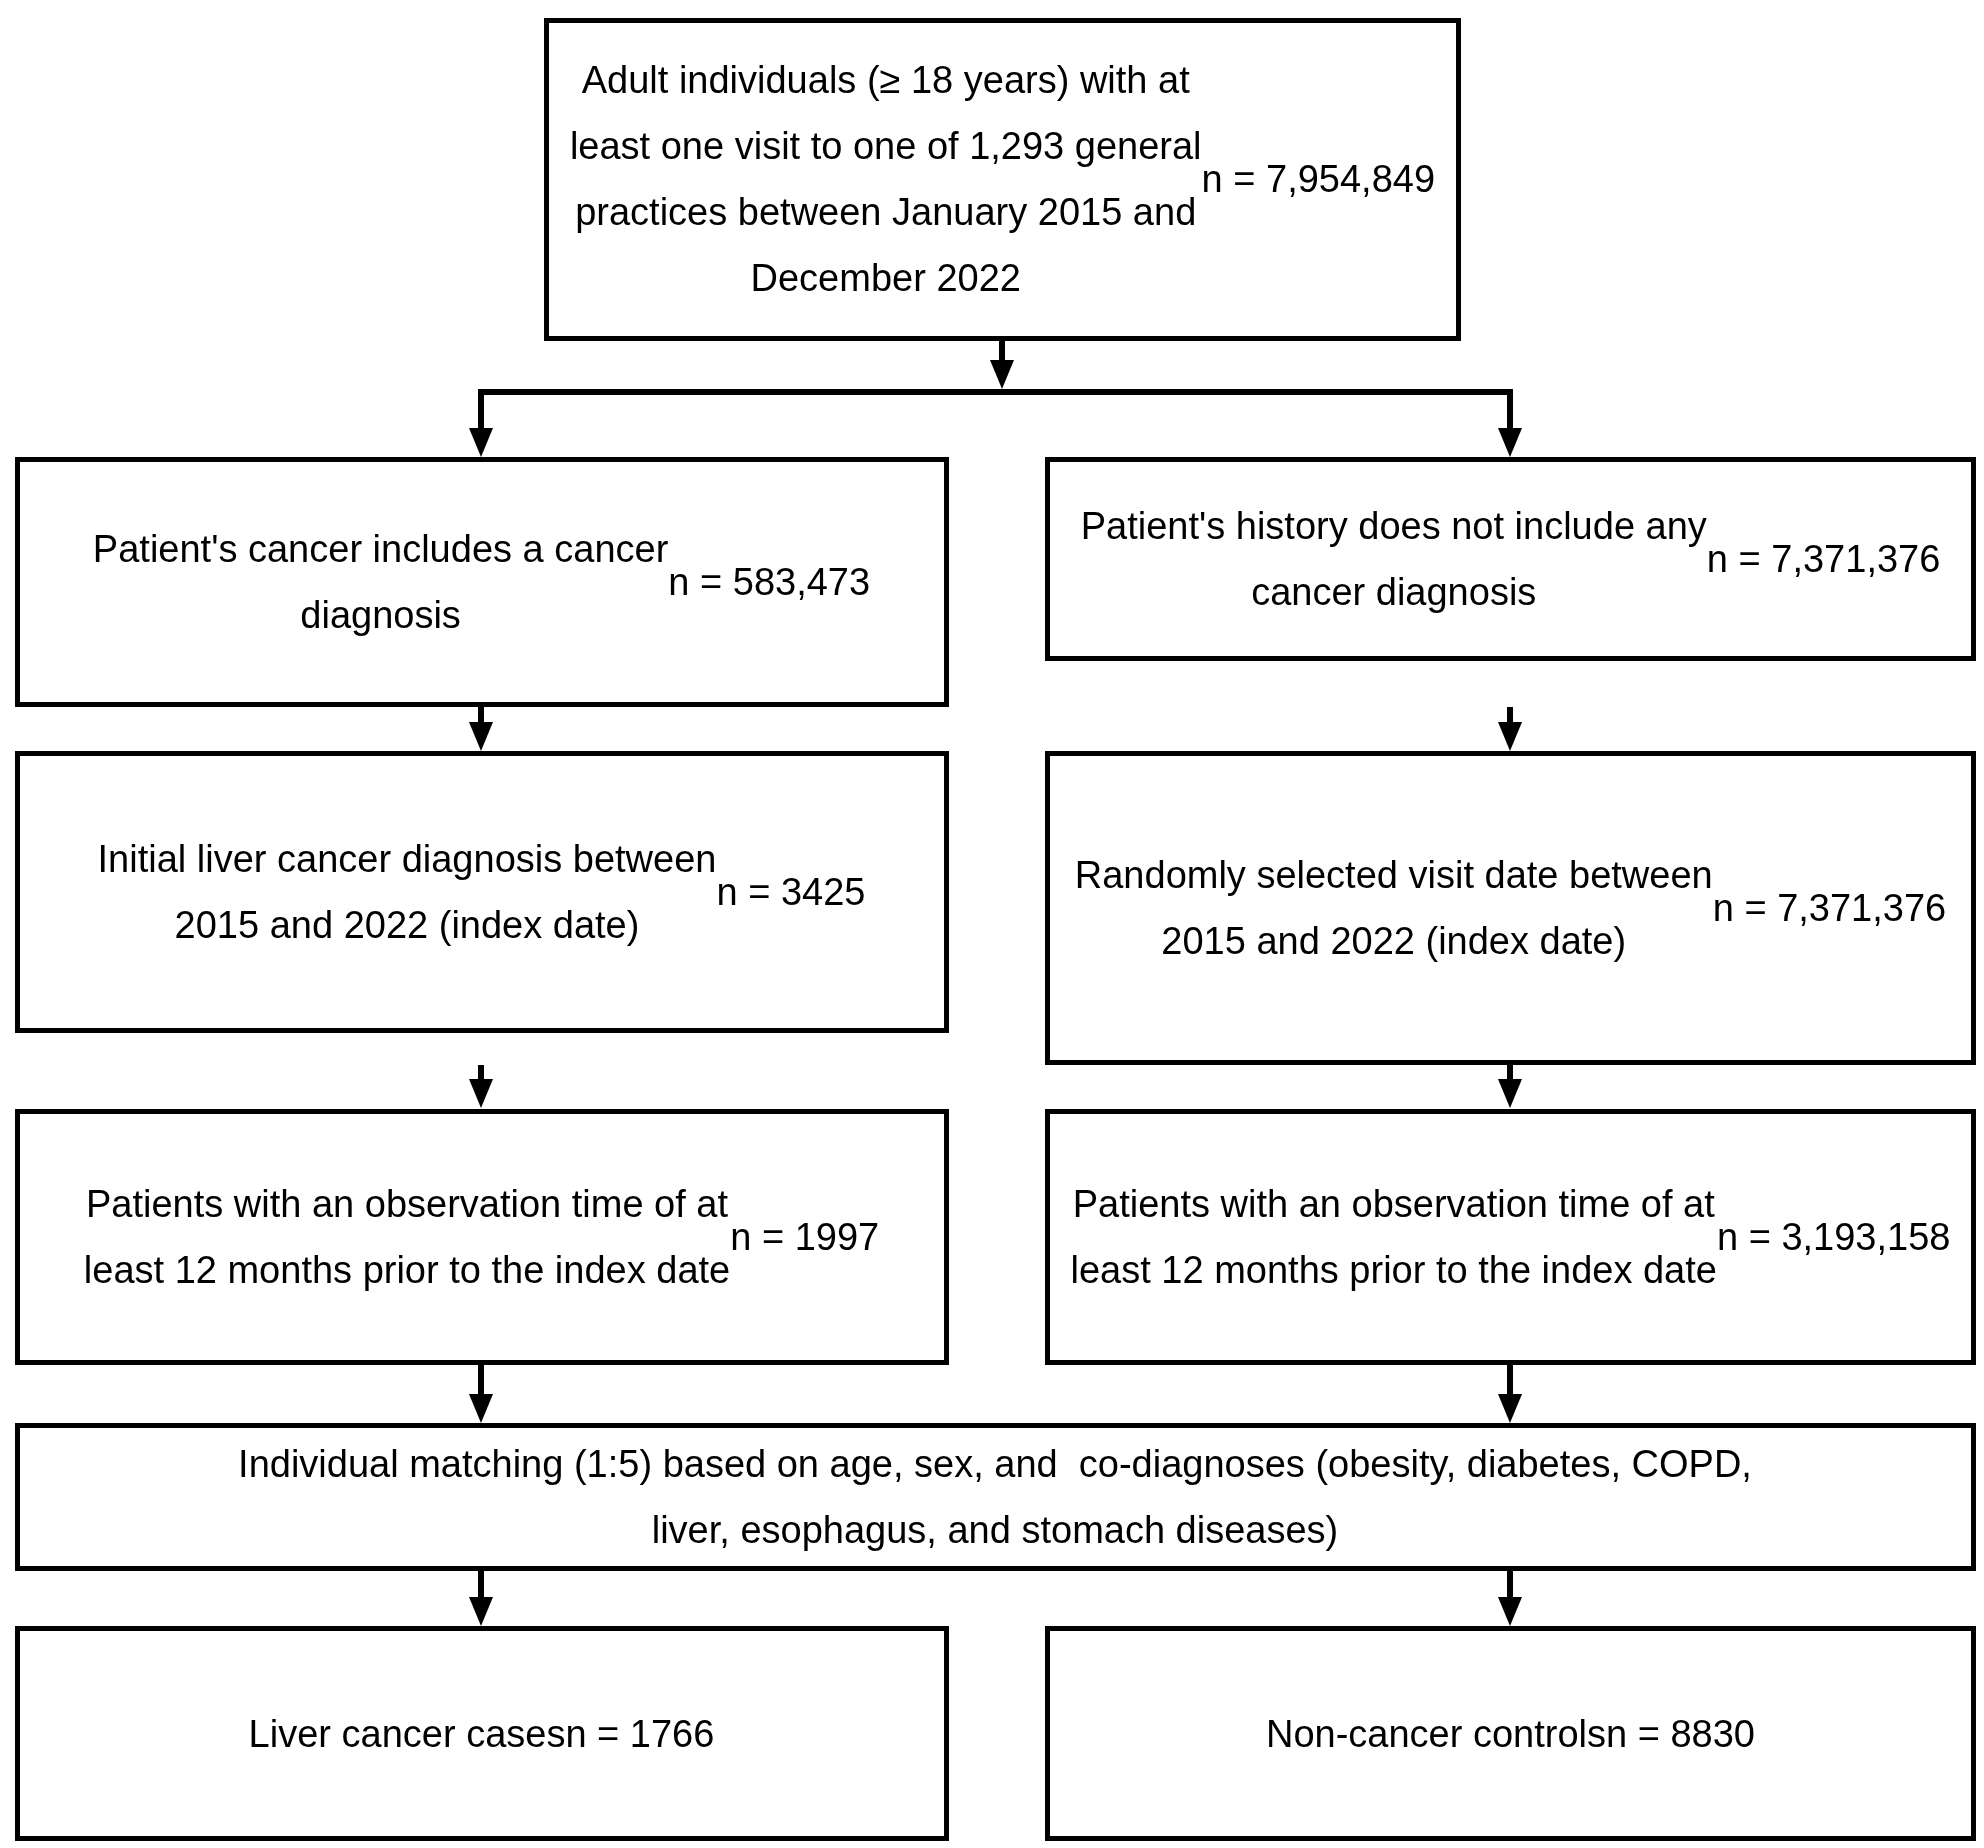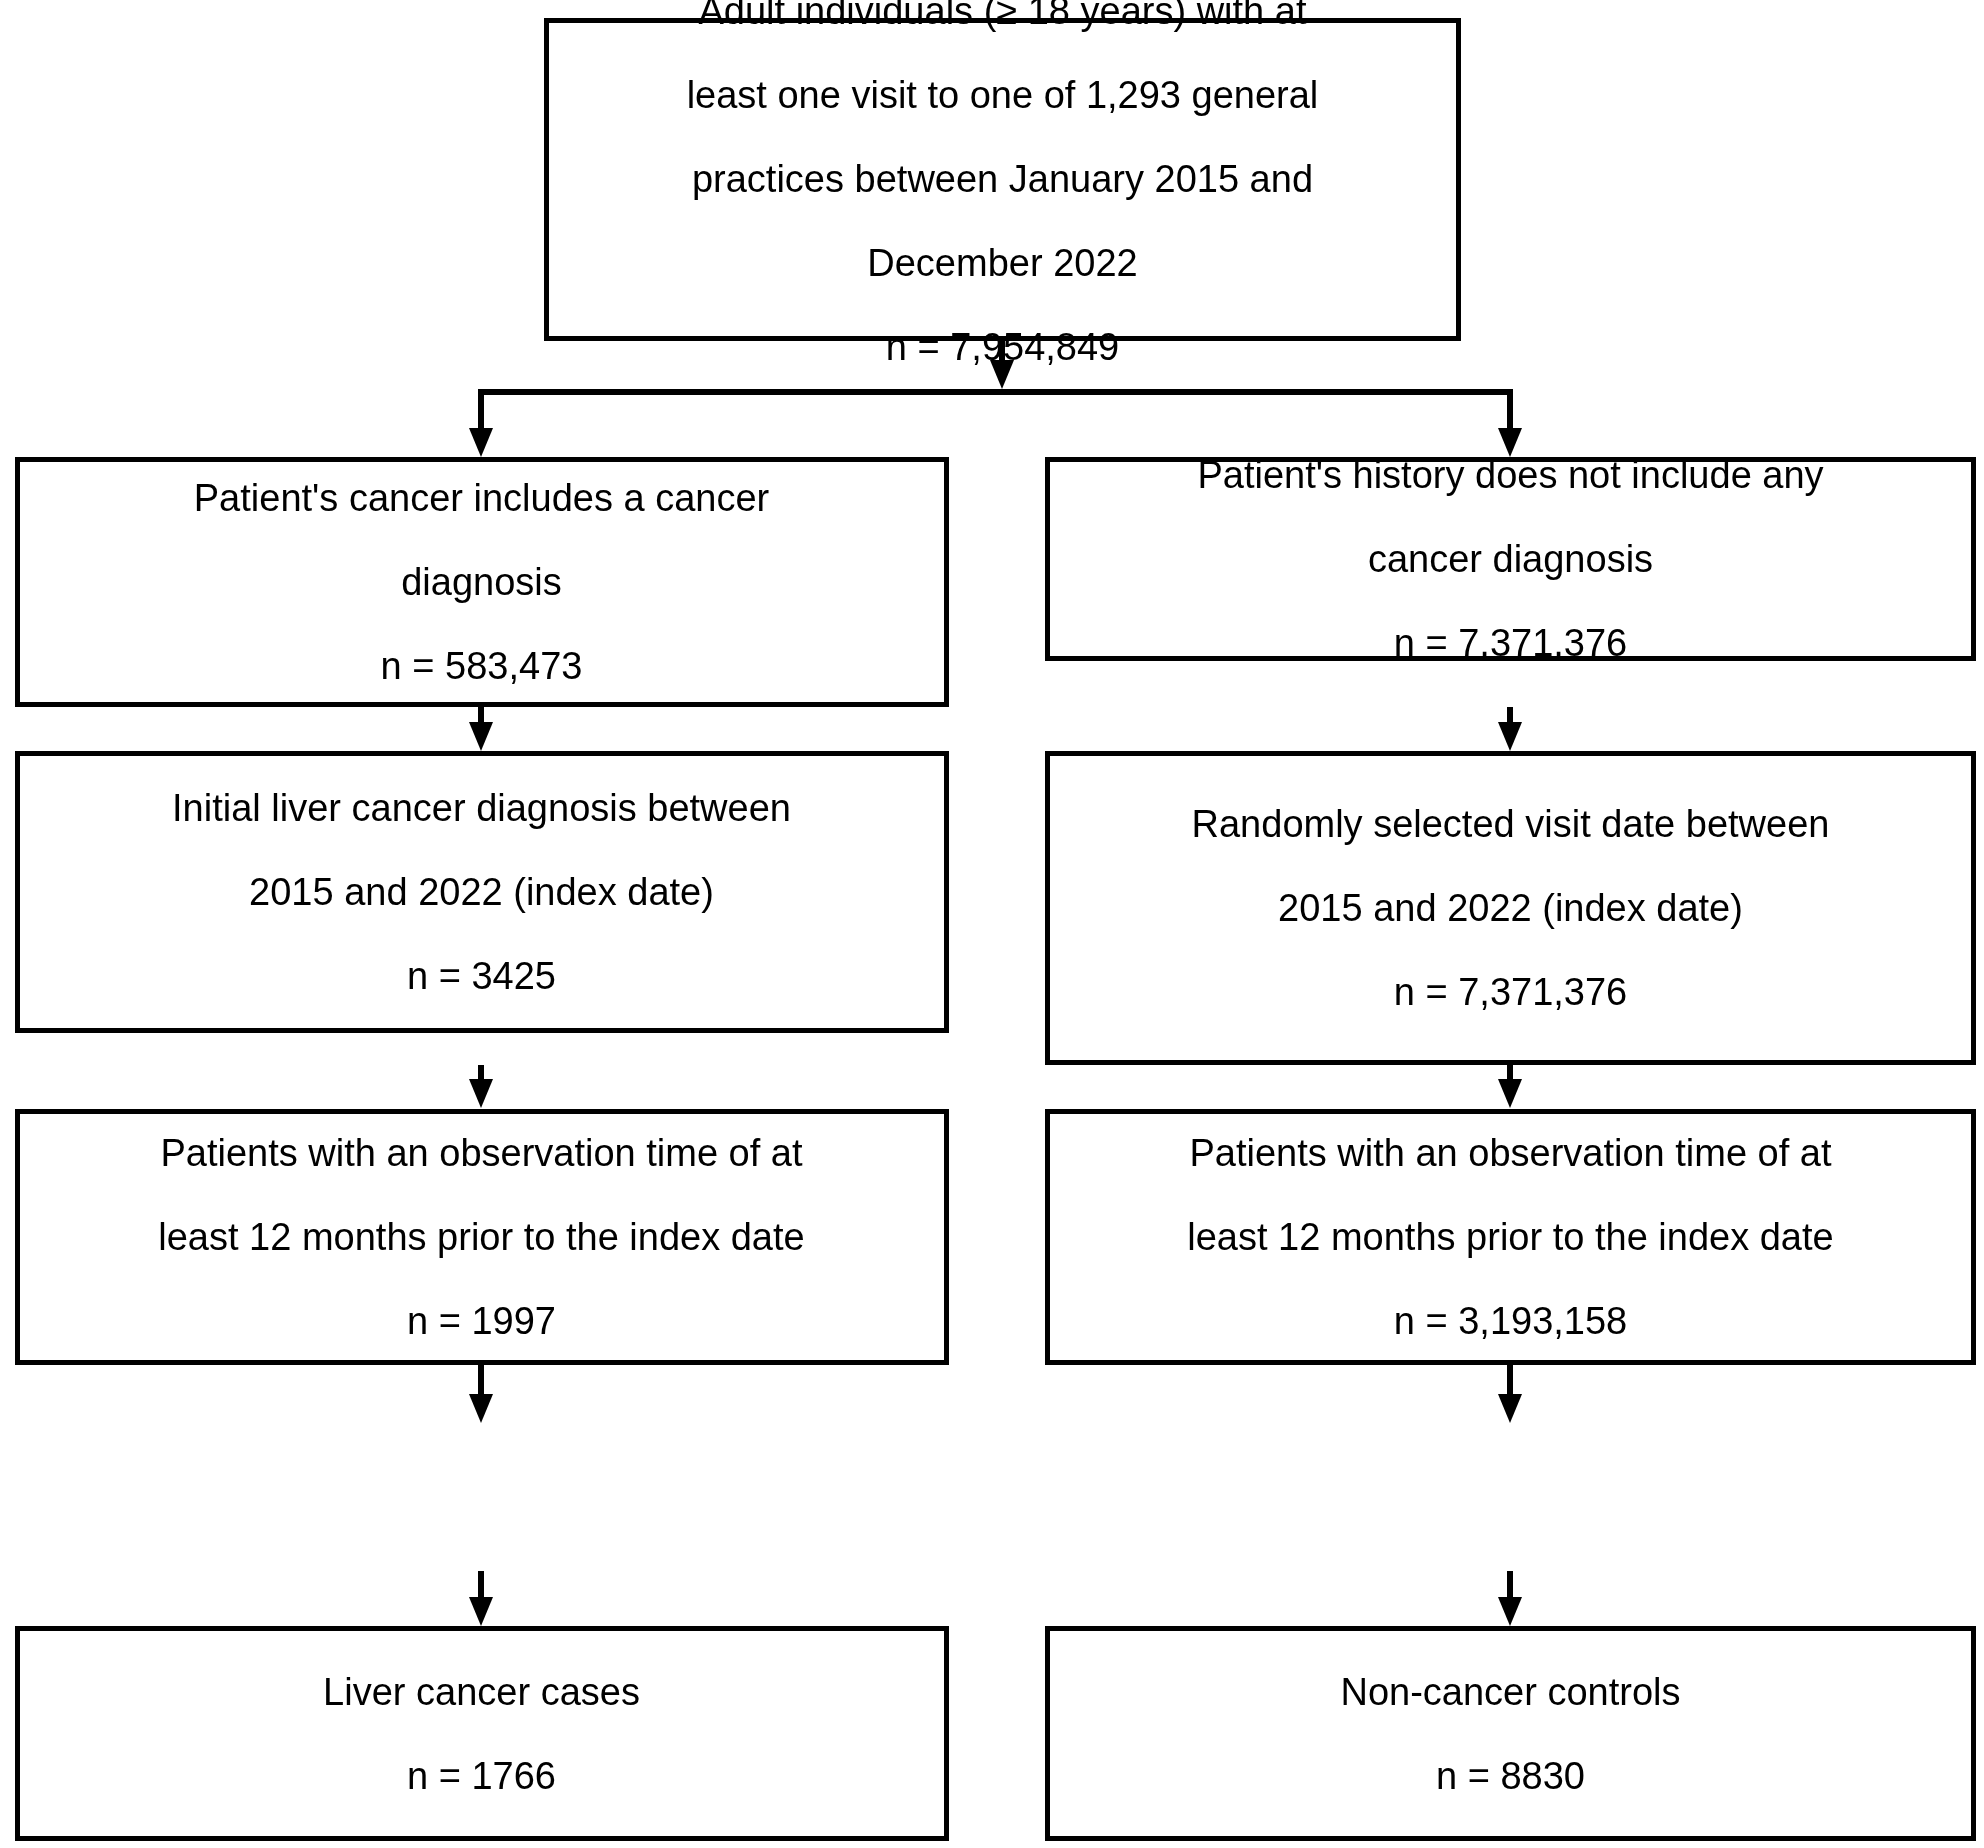--- a/index.html
+++ b/index.html
@@ -17,12 +17,12 @@
     border: 5.8px solid var(--ink, #000000);
     background: var(--paper, #ffffff);
     display: flex;
-    flex-direction: column;
+    flex-direction: row;
     align-items: center;
     justify-content: center;
     text-align: center;
     font-size: 38px;
-    line-height: 84px;
+    line-height: 66px;
     padding: 0 11.6px;
   }
   .box-text { white-space: pre-wrap; }

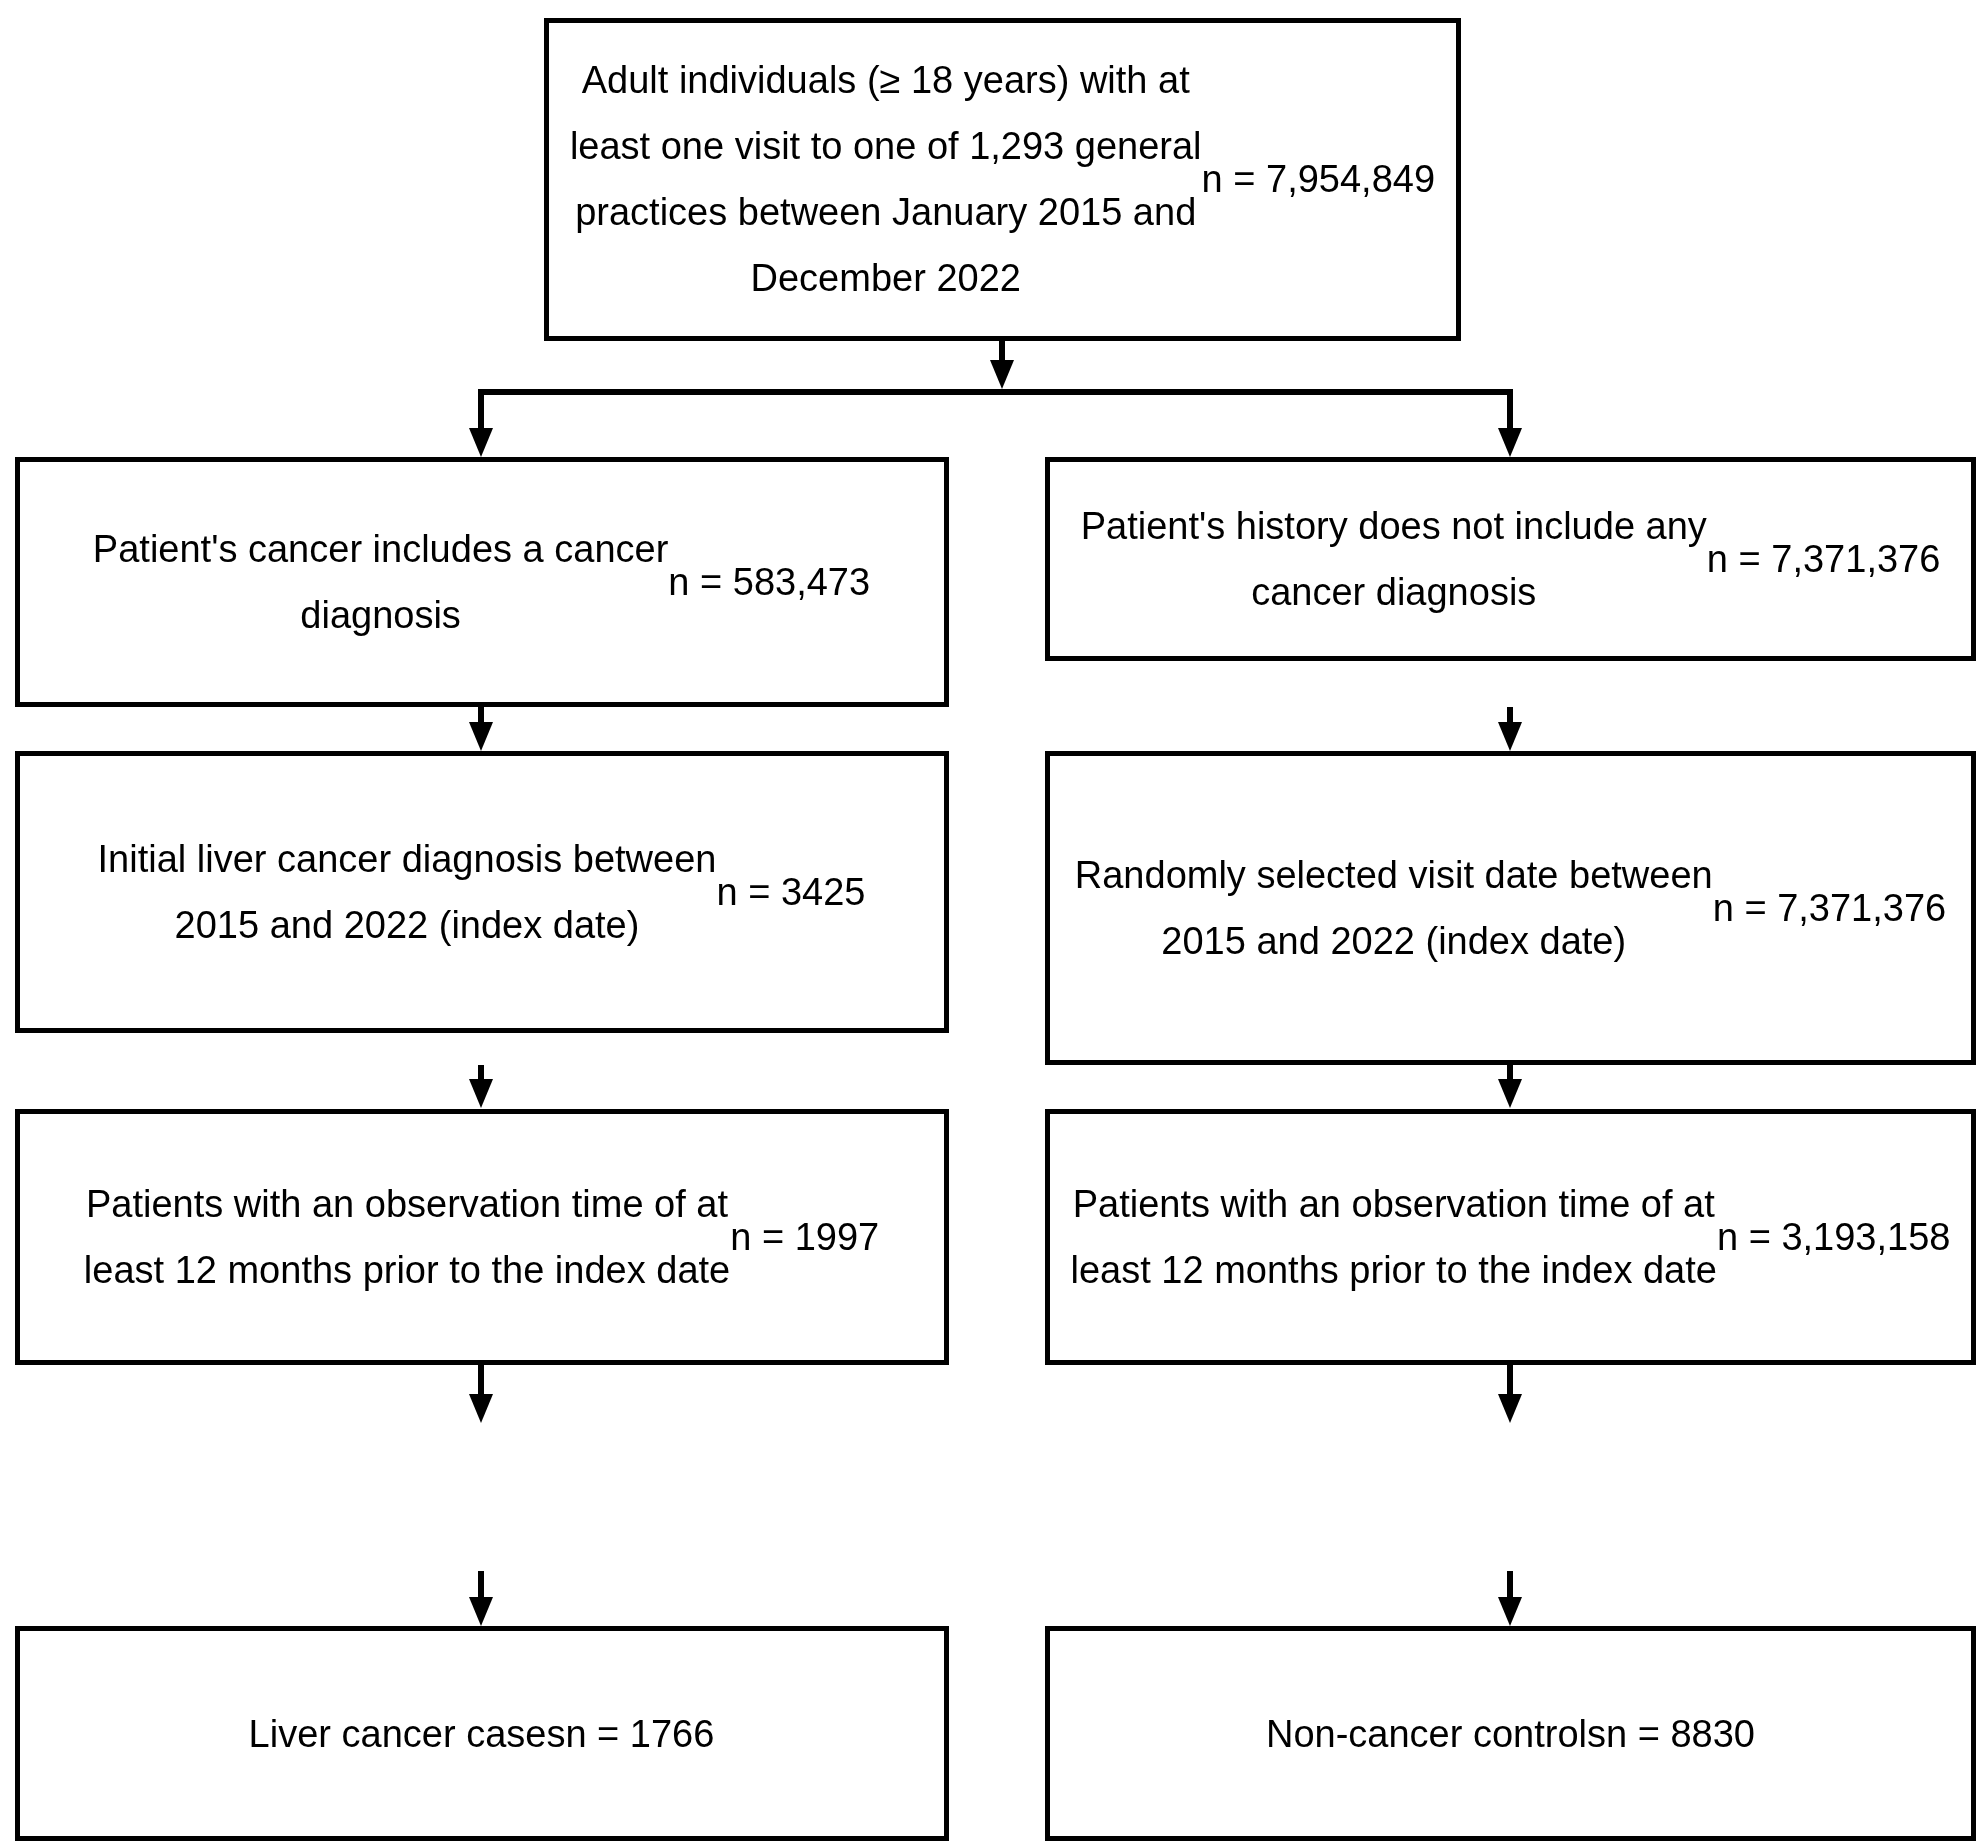--- a/index.html
+++ b/index.html
@@ -85,6 +85,10 @@
     <div class="box-n">n = 3,193,158</div>
   </div>
 
+  <div class="box" style="left:14.5px; top:1423px; width:1961px; height:148px;">
+    <div class="box-text">Individual matching (1:5) based on age, sex, and  co-diagnoses (obesity, diabetes, COPD,
+liver, esophagus, and stomach diseases)</div>
+  </div>
 
   <div class="box" style="left:14.5px; top:1626px; width:934px; height:215px;">
     <div class="box-text">Liver cancer cases</div>

